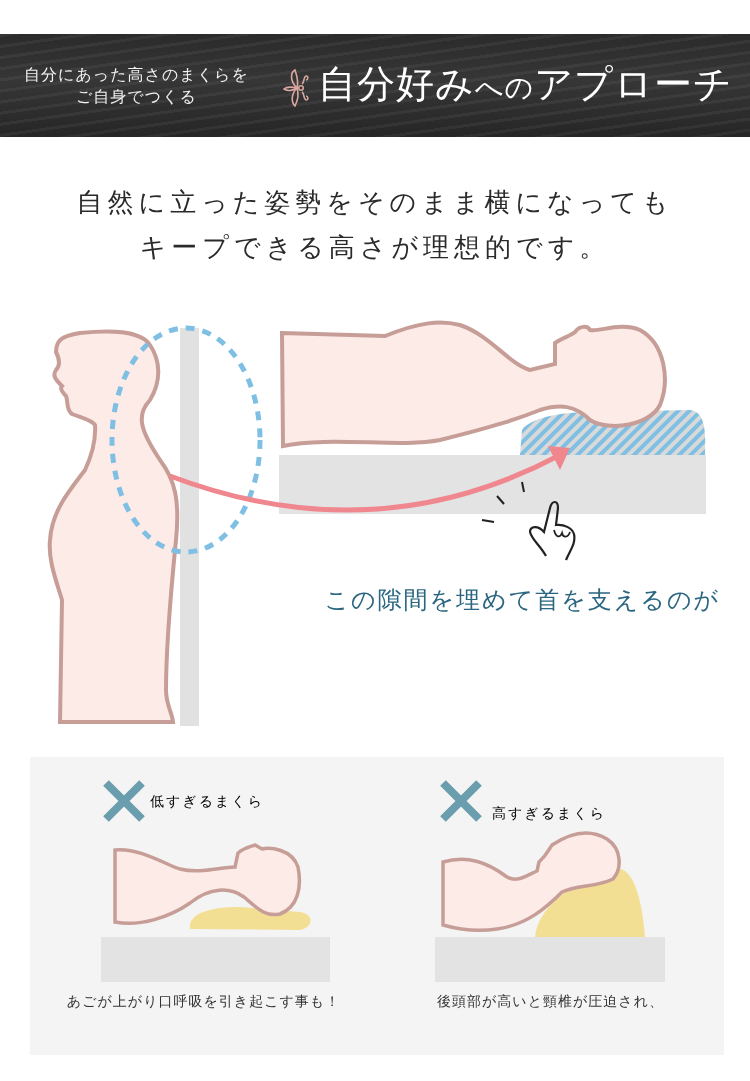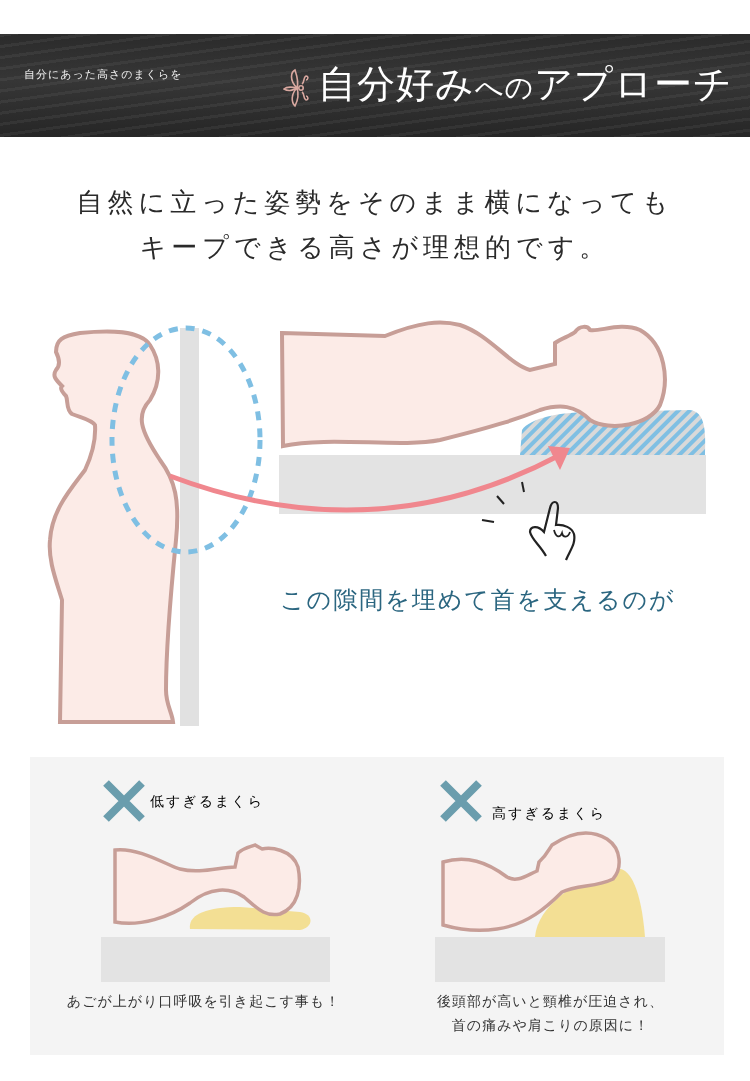--- a/index.html
+++ b/index.html
@@ -10,7 +10,7 @@
               repeating-linear-gradient(172deg, rgba(255,255,255,0.05) 0 3px, rgba(0,0,0,0) 3px 11px),
               linear-gradient(180deg, #2b2b2b 0%, #363636 45%, #262626 100%);
             overflow:hidden; }
-  .banner .sub { position:absolute; left:24px; top:30px; color:#f2f2f2; font-size:11px; line-height:22px;
+  .banner .sub { position:absolute; left:24px; top:30px; color:#f2f2f2; font-size:16px; line-height:22px;
                  font-family:"DejaVu Serif", serif; letter-spacing:1px;text-align:center; }
   .banner .orn { position:absolute; left:283px; top:34px; width:34px; height:40px; }
   .banner .title { position:absolute; left:318px; top:25px; color:#ffffff; font-size:38px; line-height:50px;

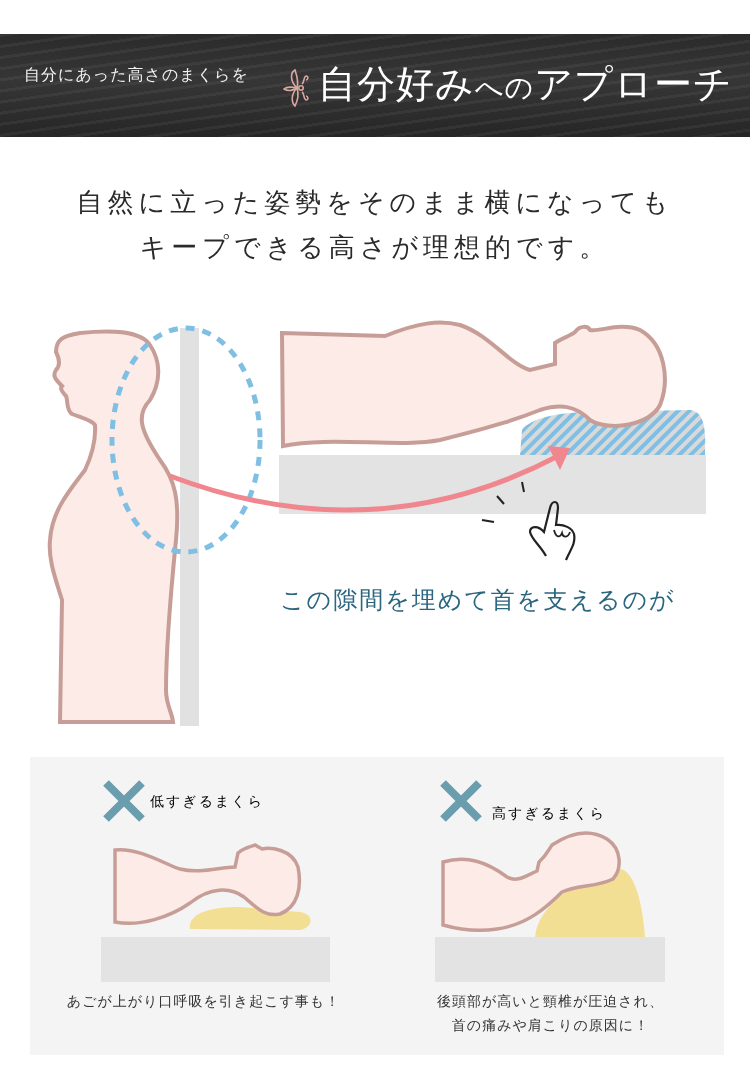--- a/index.html
+++ b/index.html
@@ -35,6 +35,7 @@
 <div class="banner">
   <div class="sub">
     <div>自分にあった高さのまくらを</div>
+    <div>ご自身でつくる</div>
   </div>
   <svg class="orn" viewBox="0 0 34 40">
     <g fill="none" stroke="#d9a8a0" stroke-width="1.6">

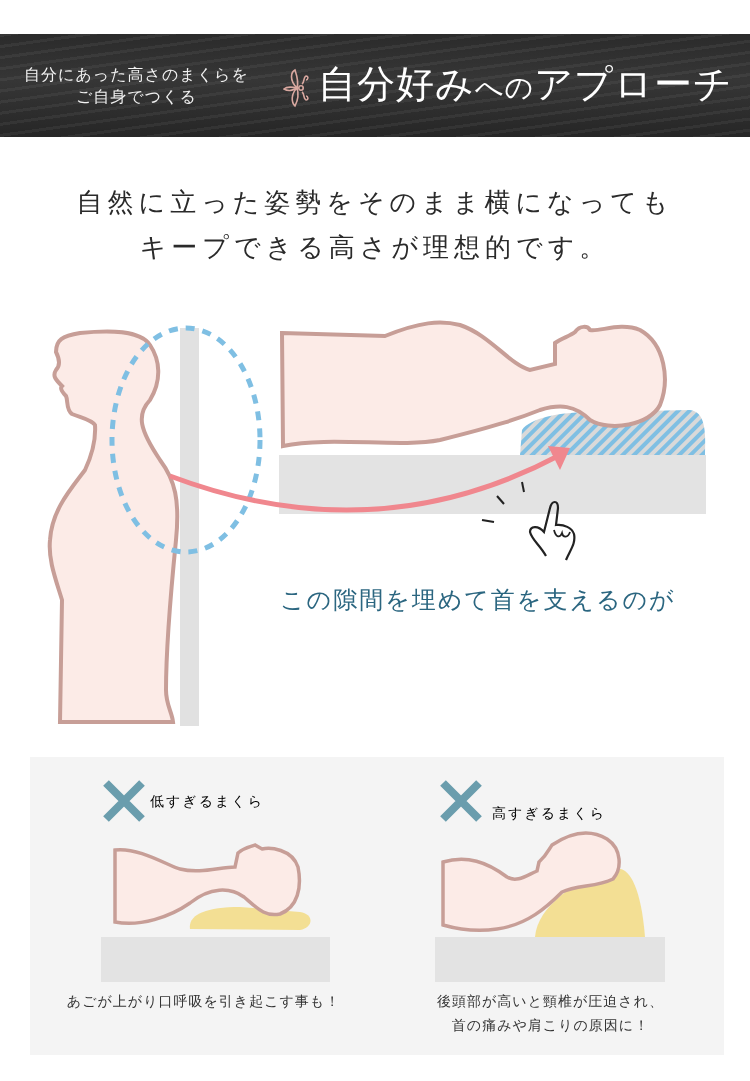--- a/index.html
+++ b/index.html
@@ -19,7 +19,7 @@
   .headline { position:absolute; left:0; top:180px; width:750px; text-align:center; color:#2a2a2a;
               font-family:"DejaVu Serif", serif; font-size:26px; line-height:45px; letter-spacing:5px; }
   .illus { position:absolute; left:0; top:300px; width:750px; height:440px; }
-  .caption { position:absolute; left:280px; top:578px; width:440px; text-align:left; color:#2b6680;
+  .caption { position:absolute; left:280px; top:578px; width:440px; text-align:right; color:#2b6680;
              font-size:24px; line-height:44px; letter-spacing:2px; }
   .panel { position:absolute; left:30px; top:757px; width:694px; height:298px; background:#f4f4f4; }
   .card { position:absolute; top:0; width:347px; height:298px; }

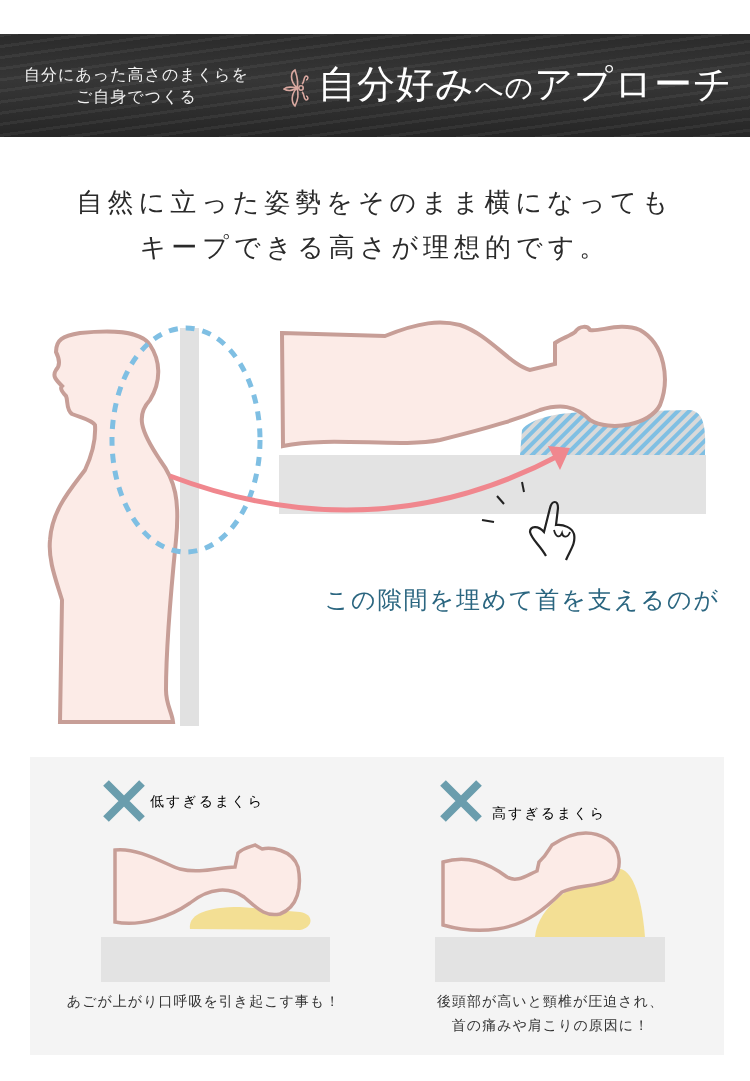--- a/index.html
+++ b/index.html
@@ -134,7 +134,6 @@
     </svg>
     <div class="desc">
       <div>後頭部が高いと頸椎が圧迫され、</div>
-      <div>首の痛みや肩こりの原因に！</div>
     </div>
   </div>
 </div>

